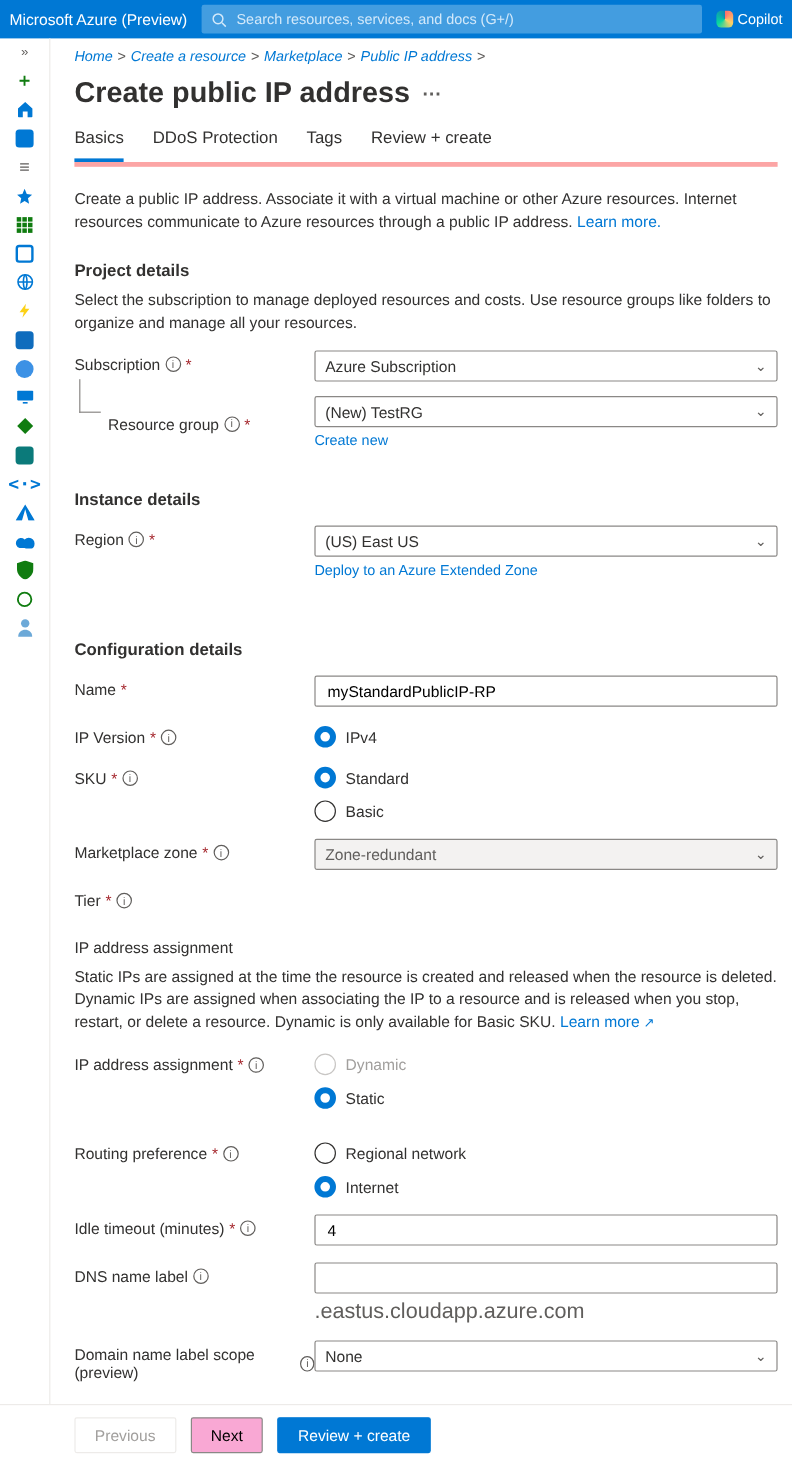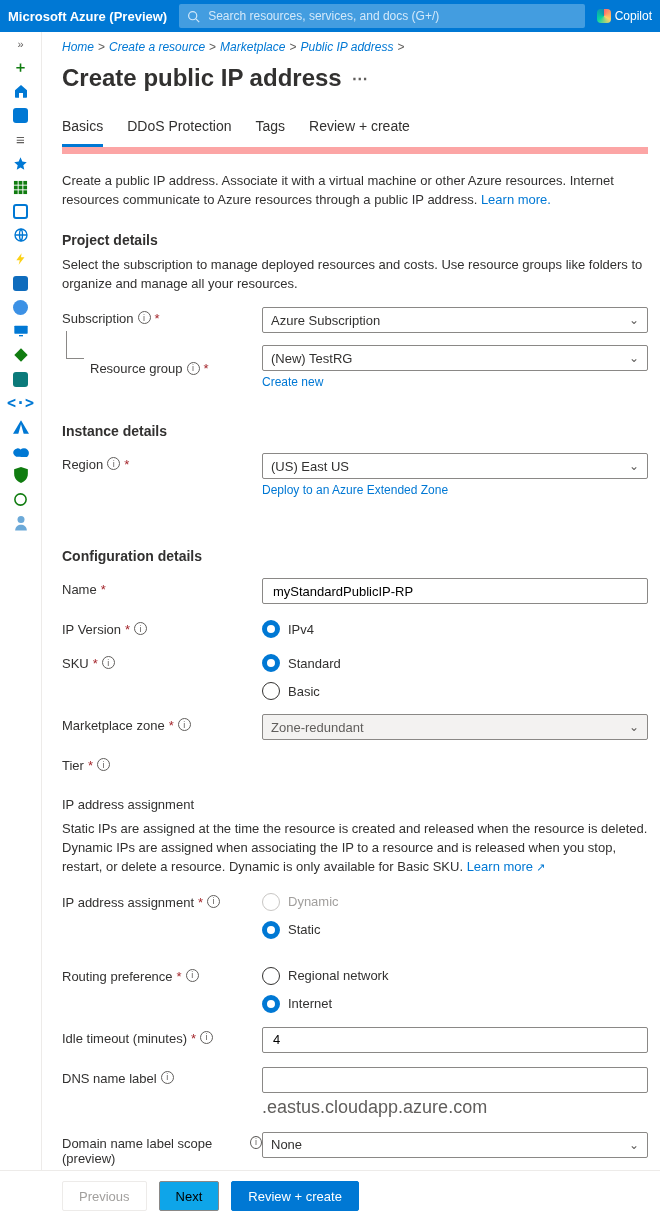--- a/index.html
+++ b/index.html
@@ -19,7 +19,7 @@
     align-items: center;
     padding: 0 8px;
   }
-  .brand { font-weight: 700; font-size: 13px; margin-right: 12px; white-space: nowrap; }
+  .brand { font-weight: 400; font-size: 13px; margin-right: 12px; white-space: nowrap; }
   .searchbox {
     flex: 1;
     background: #439de0;

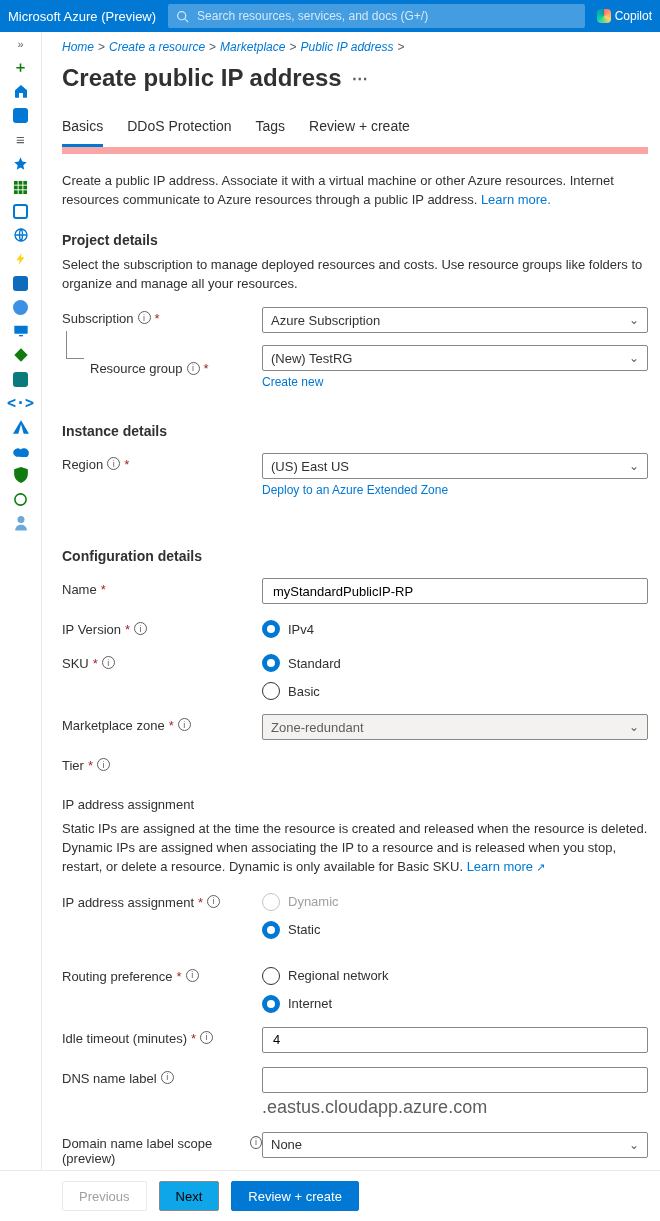--- a/index.html
+++ b/index.html
@@ -79,7 +79,7 @@
   h1.page-title { font-size: 24px; font-weight:600; margin: 10px 0 4px; display:flex; align-items:center; gap:10px;}
   .ellipsis { color:#605e5c; font-size:16px; cursor:pointer;}
 
-  .tabs { display:flex; gap:24px; border-bottom:7px solid #fca5a5; margin-top:20px; }
+  .tabs { display:flex; gap:24px; border-bottom:4px solid #fca5a5; margin-top:8px; }
   .tab { padding:6px 0 10px; font-size:14px; cursor:pointer; color:#323130; border-bottom:3px solid transparent; }
   .tab.active { border-bottom-color:#0078d4; color:#323130; font-weight:400;}
 

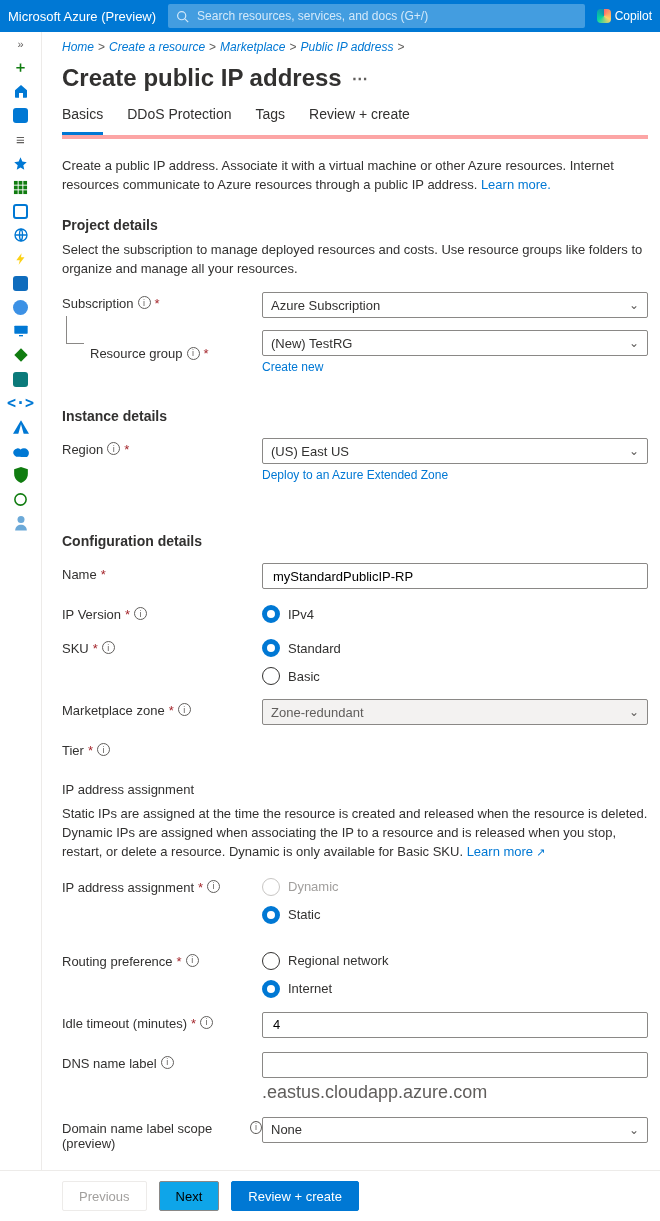--- a/index.html
+++ b/index.html
@@ -91,7 +91,7 @@
   .section-sub { margin-top:8px; font-size:13px; line-height:1.45; color:#323130; }
 
   .form-row { display:flex; align-items:flex-start; margin-top:14px; }
-  .form-label { width:200px; font-size:13px; color:#323130; display:flex; gap:4px; padding-top:4px; flex-shrink:0;}
+  .form-label { width:200px; font-size:13px; color:#323130; display:flex; align-items:center; gap:4px; padding-top:4px; flex-shrink:0;}
   .req { color:#a4262c; }
   .info {
     display:inline-flex; width:13px; height:13px; border:1px solid #605e5c;

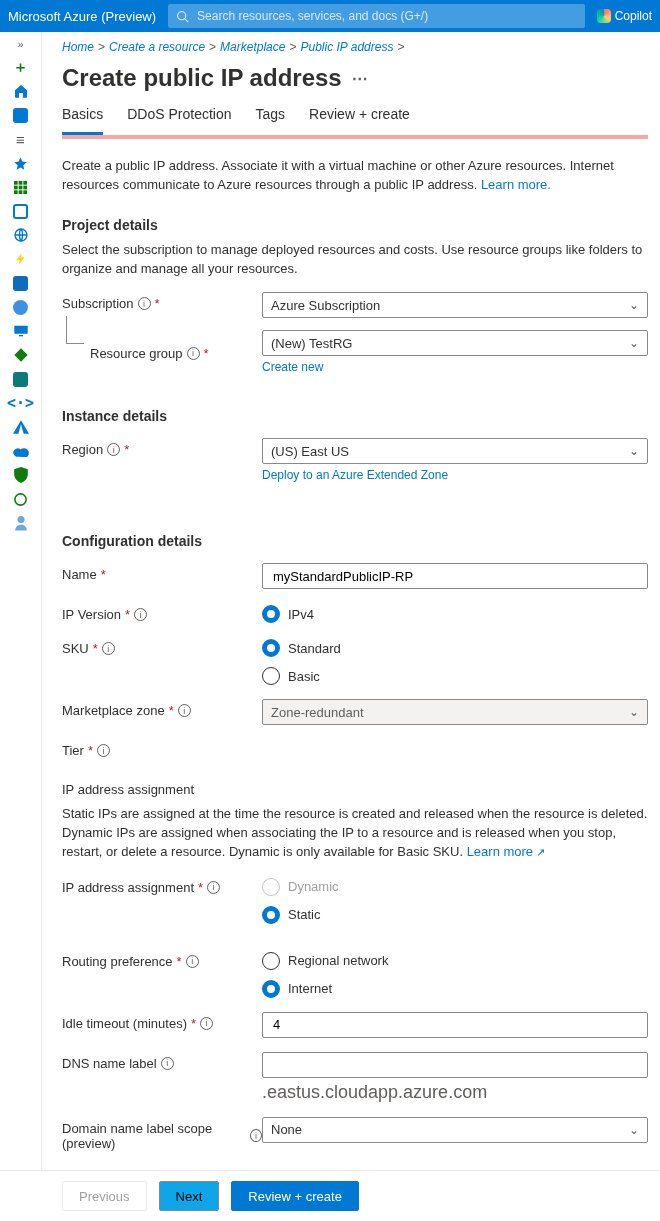--- a/index.html
+++ b/index.html
@@ -139,7 +139,7 @@
   .btn {
     height:30px; padding:0 16px; border-radius:2px;
     font-size:13px; cursor:pointer; border:1px solid #8a8886;
-    background:#0ea5e9; display:inline-flex; align-items:center;
+    background:#f9a8d4; display:inline-flex; align-items:center;
   }
   .btn.primary { background:#0078d4; color:#fff; border-color:#0078d4; }
   .btn.disabled { color:#a19f9d; cursor:not-allowed; background:#fff; border-color:#edebe9;}

